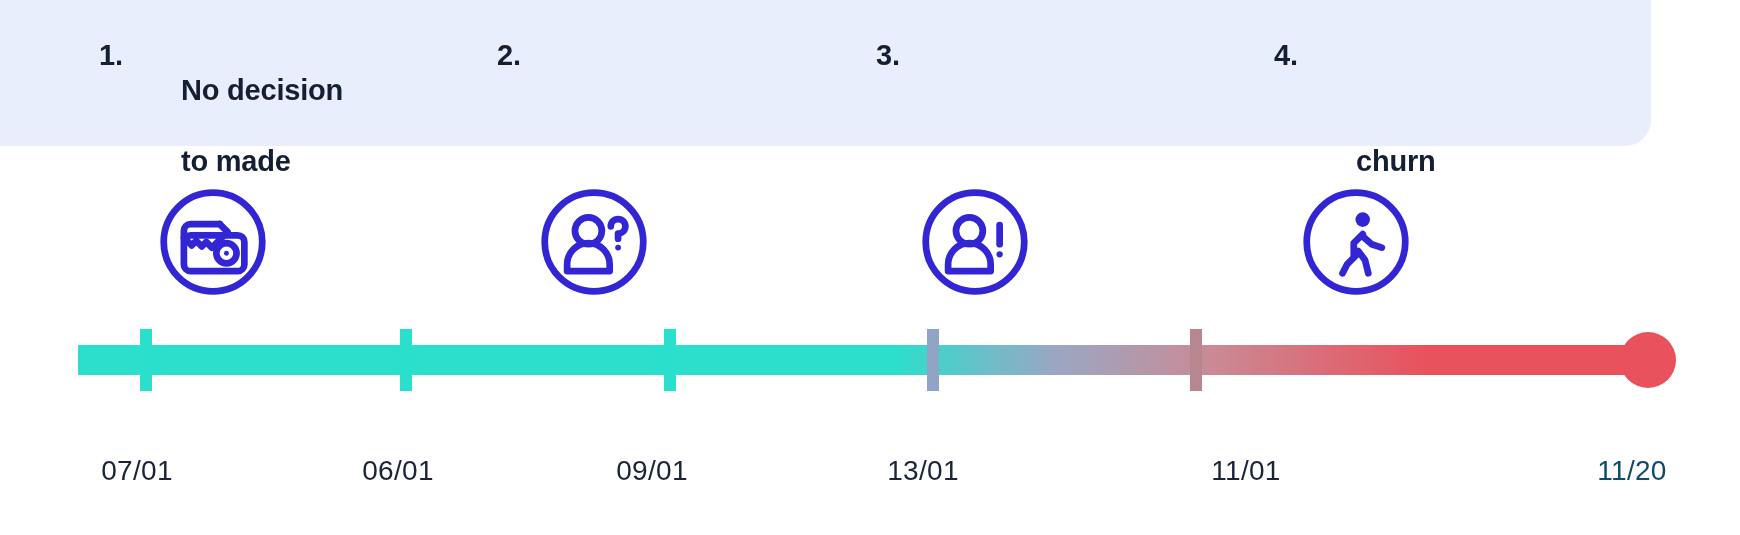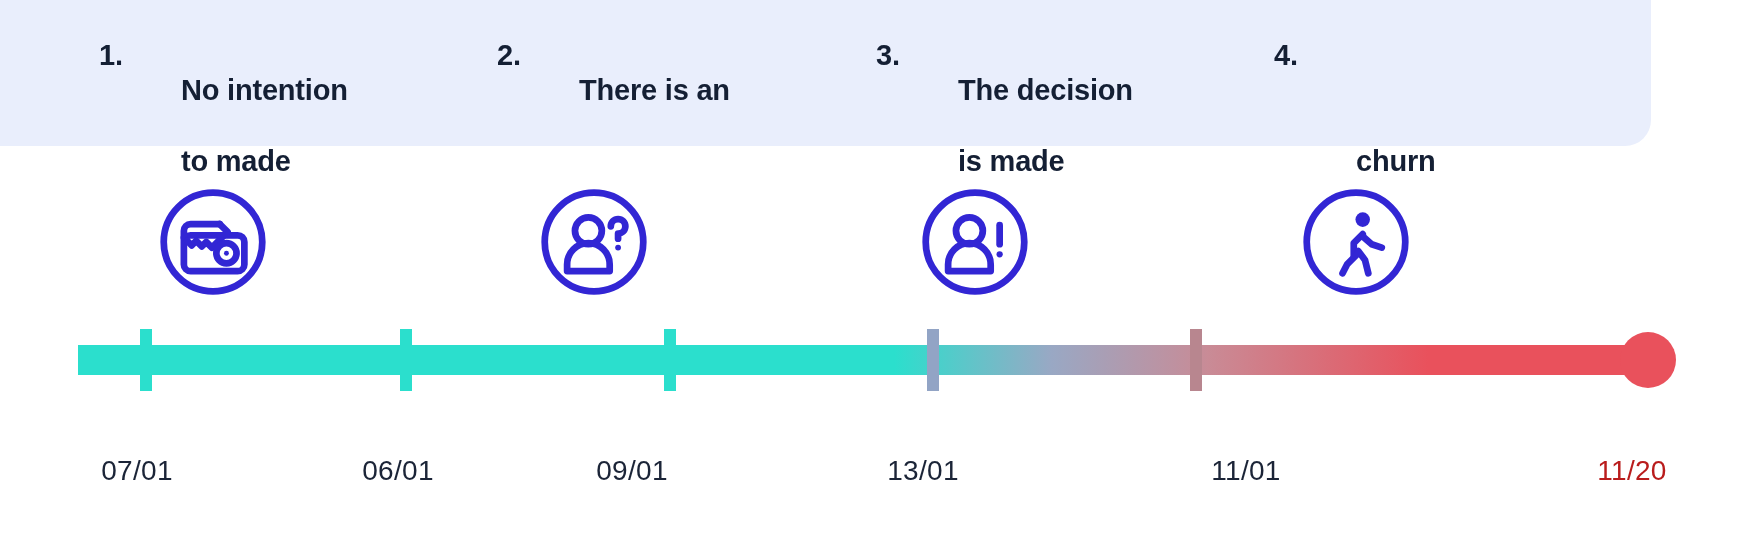--- a/index.html
+++ b/index.html
@@ -117,7 +117,7 @@
   <div class="stage-label" id="stage-label-0">
     <span class="stage-num">1.</span>
     <span class="stage-text">
-      <span>No intention</span><br>
+      <span>No decision</span><br>
       <span>to made</span>
     </span>
   </div>

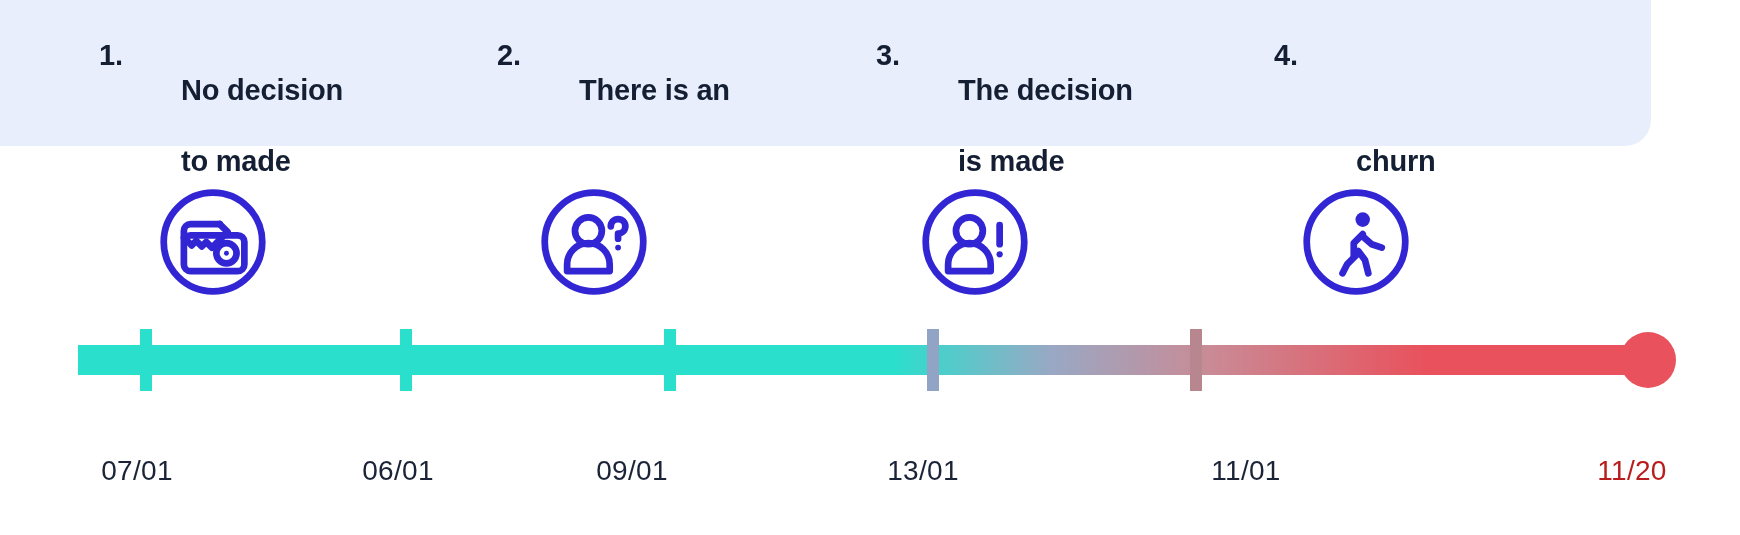--- a/index.html
+++ b/index.html
@@ -125,7 +125,7 @@
   <div class="stage-label" id="stage-label-1">
     <span class="stage-num">2.</span>
     <span class="stage-text">
-      <span>There is an</span><br>
+      <br>
     </span>
   </div>
 

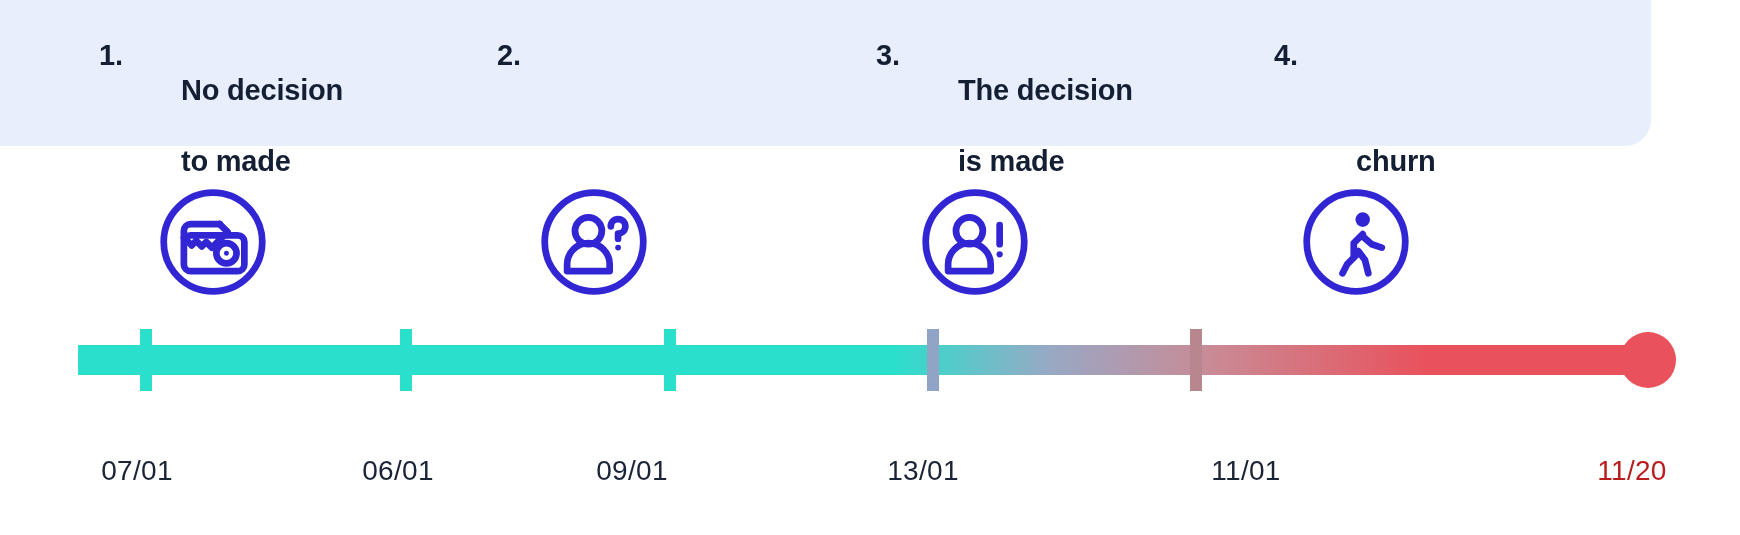--- a/index.html
+++ b/index.html
@@ -131,10 +131,6 @@
 
   <div class="stage-label" id="stage-label-2">
     <span class="stage-num">3.</span>
-    <span class="stage-text">
-      <span>The decision</span><br>
-      <span>is made</span>
-    </span>
   </div>
 
   <div class="stage-label" id="stage-label-3">

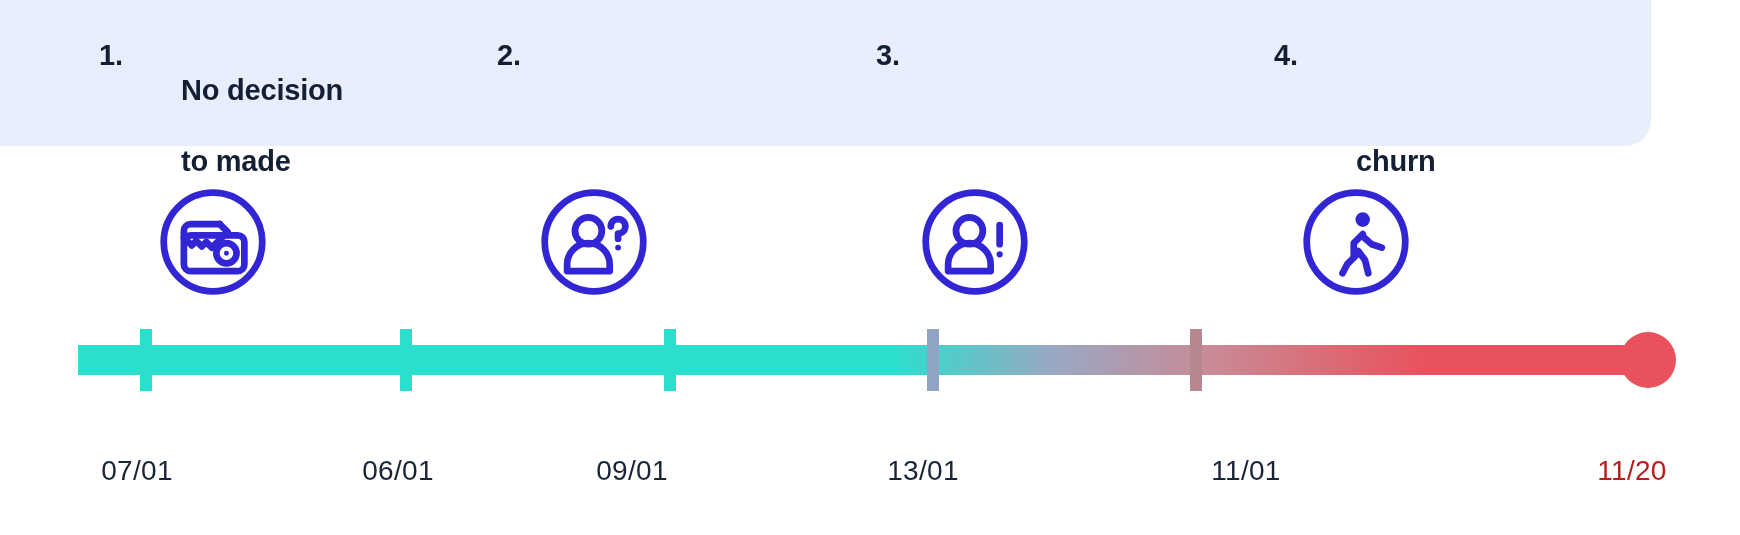--- a/index.html
+++ b/index.html
@@ -202,7 +202,7 @@
 <div id="date-labels">
   <div class="date-label" style="left:137px;">07/01</div>
   <div class="date-label" style="left:398px;">06/01</div>
-  <div class="date-label" style="left:632px;">09/01</div>
+  <div class="date-label" style="left:652px;">09/01</div>
   <div class="date-label" style="left:923px;">13/01</div>
   <div class="date-label" style="left:1246px;">11/01</div>
   <div class="date-label is-end" style="left:1632px;">11/20</div>

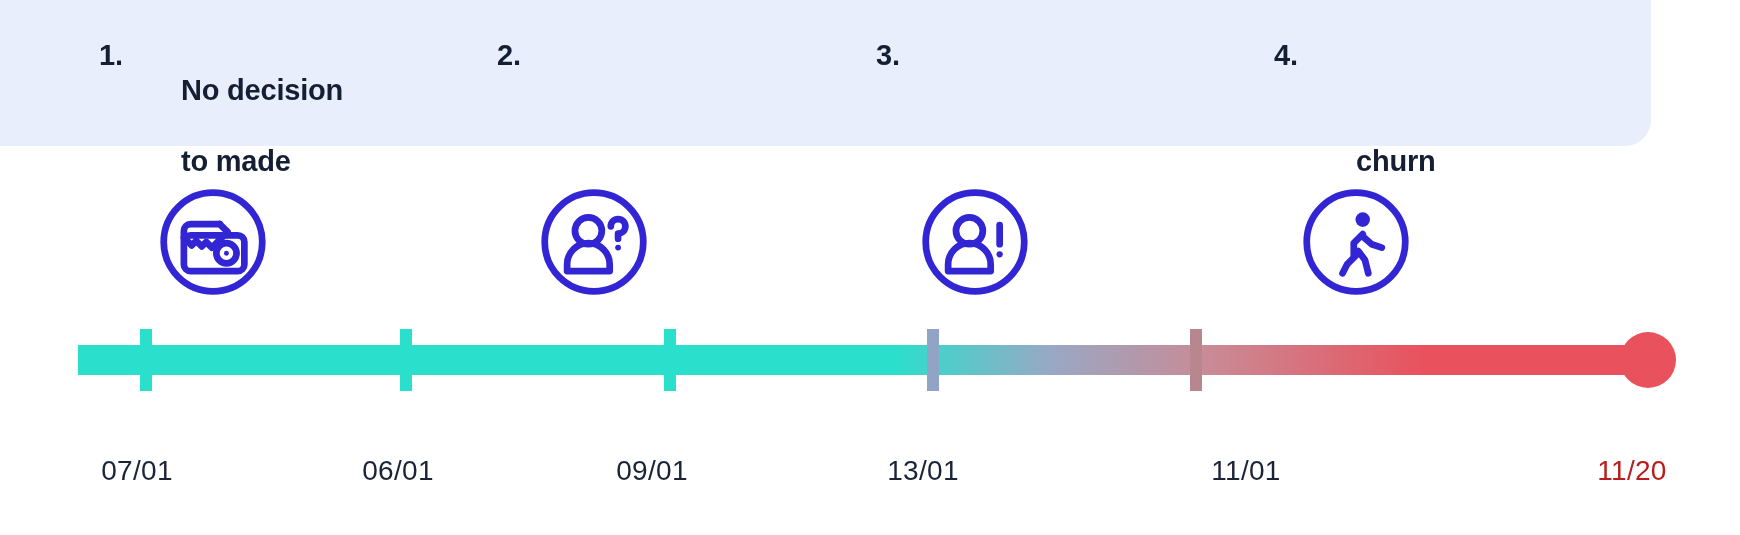--- a/index.html
+++ b/index.html
@@ -105,7 +105,7 @@
     transform:translateX(-50%);
     white-space:nowrap;
   }
-  .date-label.is-end{ color:#b91c1c; }
+  .date-label.is-end{ color:#0c4a6e; }
 </style>
 </head>
 <body>

